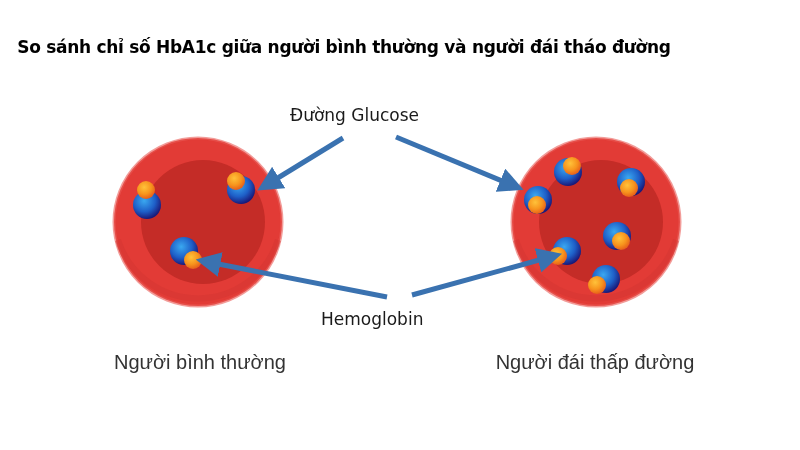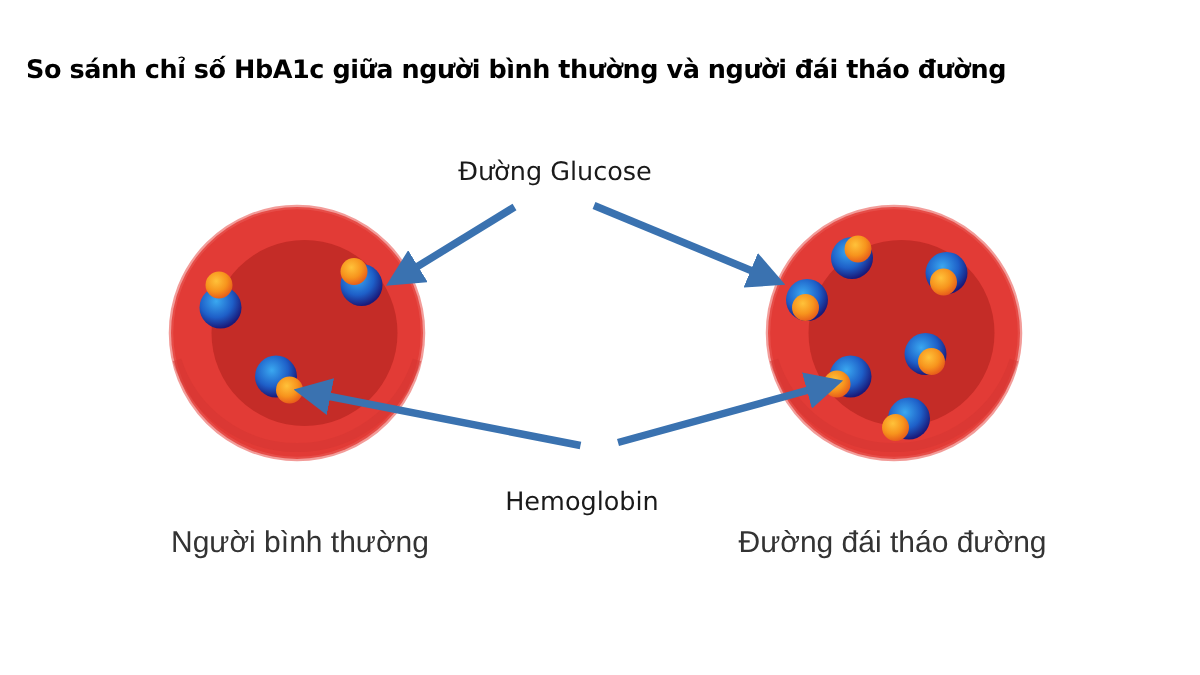--- a/index.html
+++ b/index.html
@@ -14,7 +14,7 @@
       letter-spacing: -0.3px;
     }
     .label {
-      position: absolute; text-align: center; color: #1a1a1a;
+      position: absolute; color: #1a1a1a;
       font-size: 17px;
     }
     .caption {

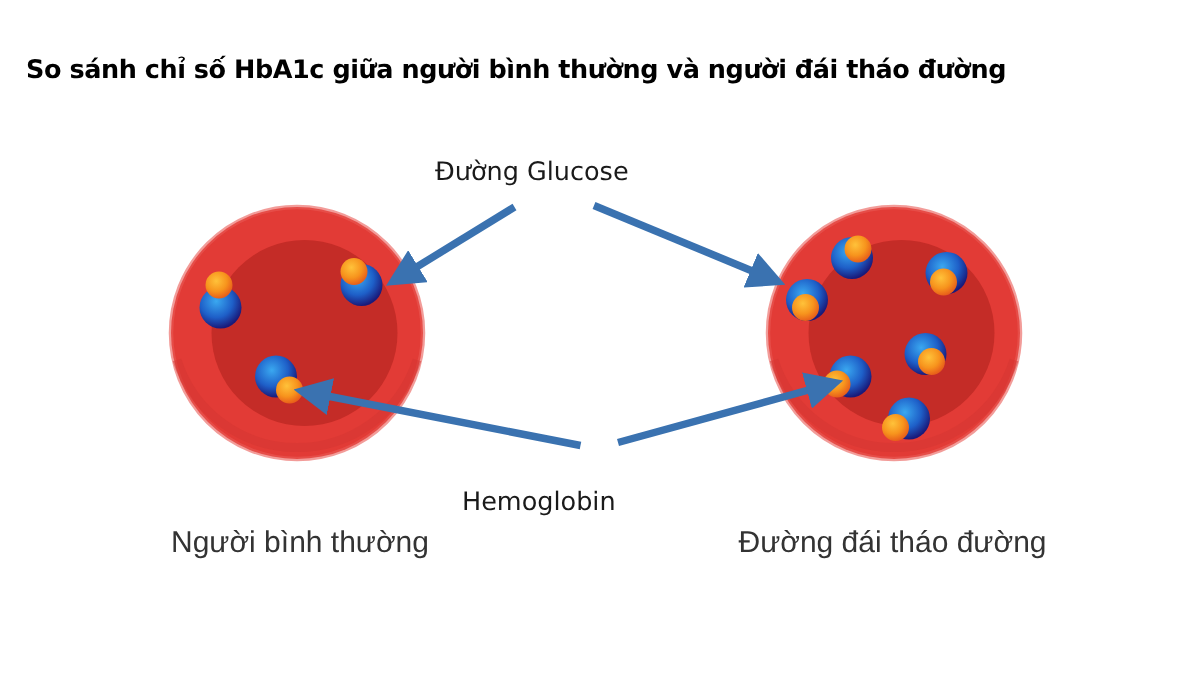--- a/index.html
+++ b/index.html
@@ -105,7 +105,7 @@
 </svg>
 
 <div class="label" style="left:290px; top:105px; width:160px;">Đường Glucose</div>
-<div class="label" style="left:308px; top:309px; width:160px;margin-top:16px;">Hemoglobin</div>
+<div class="label" style="left:321px; top:309px; width:160px;">Hemoglobin</div>
 
 <div class="caption" style="left:95px; top:350px; width:210px;">
   <div>Người bình thường</div>

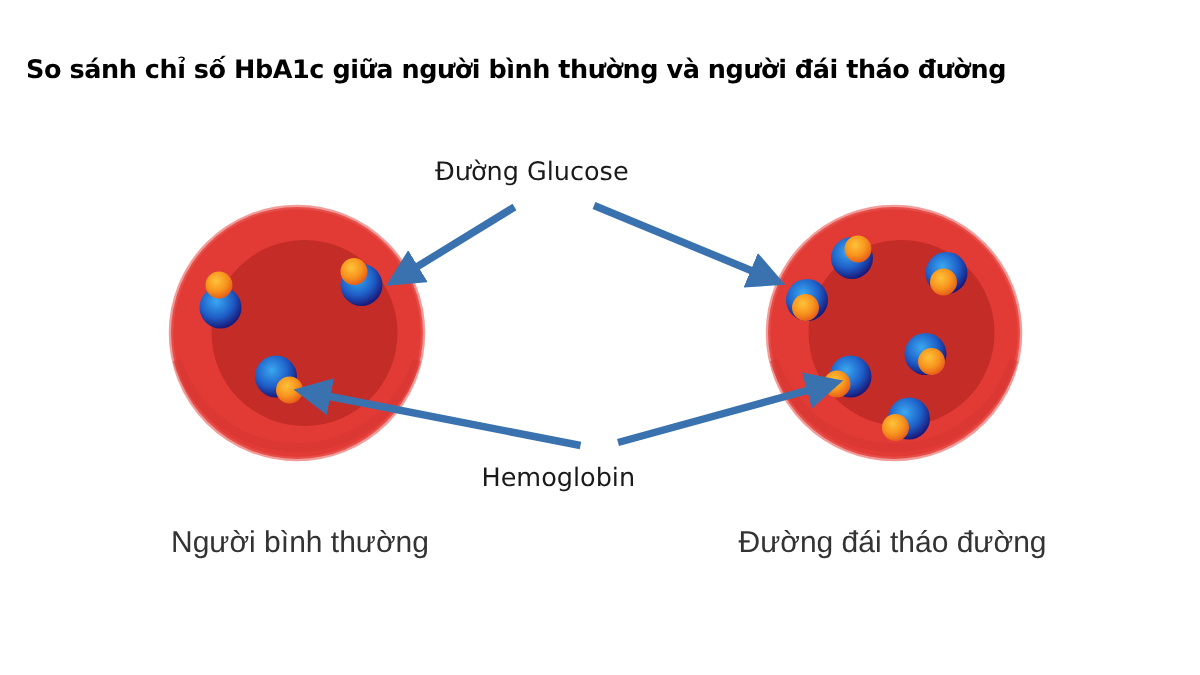--- a/index.html
+++ b/index.html
@@ -111,7 +111,7 @@
   <div>Người bình thường</div>
 </div>
 <div class="caption" style="left:485px; top:350px; width:220px;">
-  <div>Đường đái tháo đường</div>
+  <div>Người đái thấp đường</div>
 </div>
 
 </body></html>

